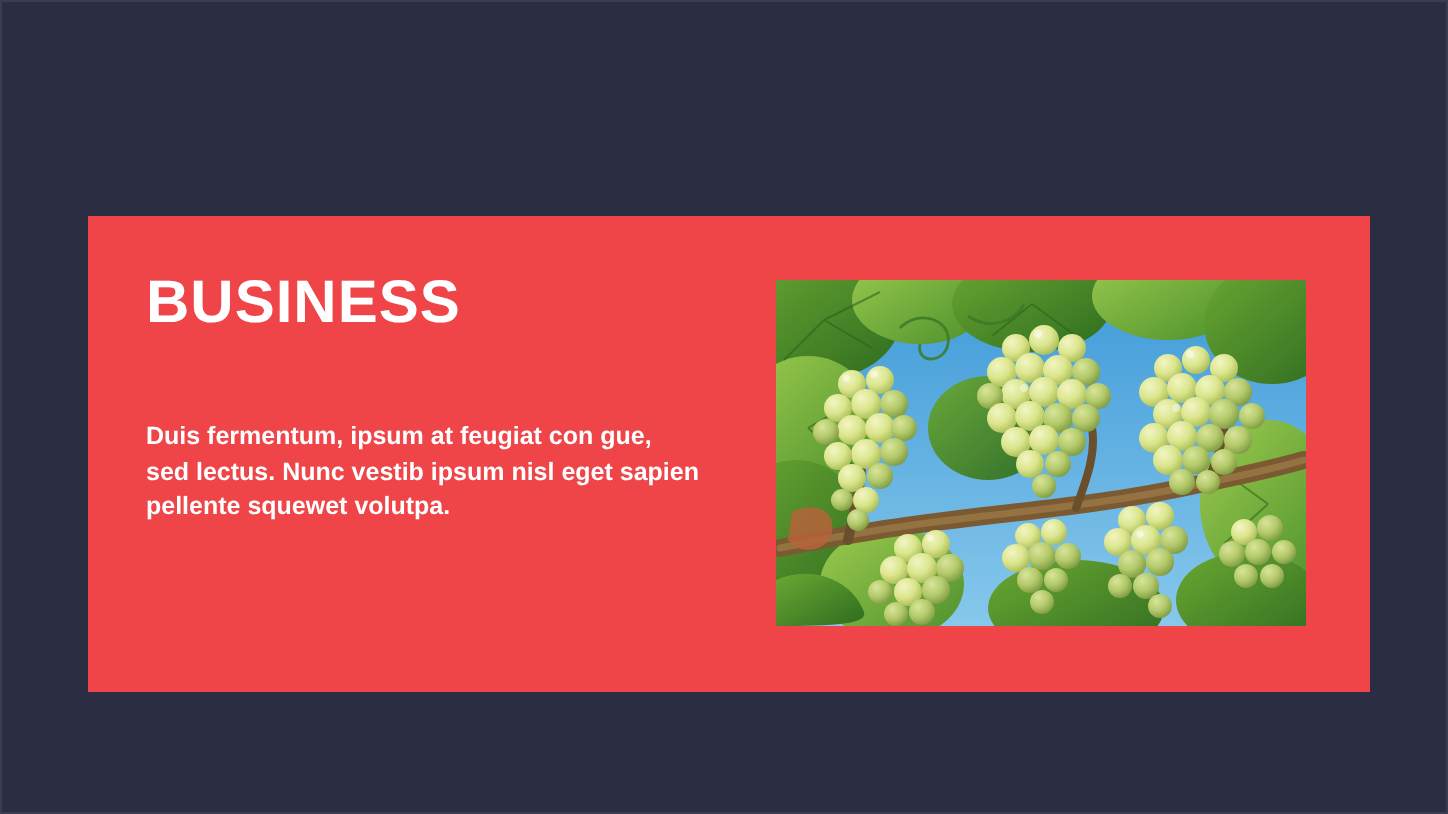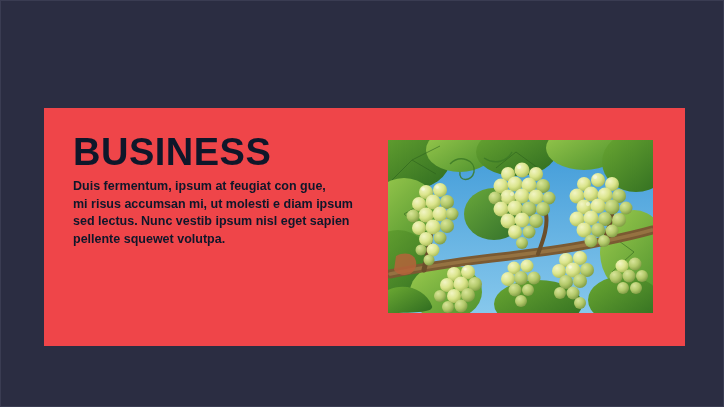--- a/index.html
+++ b/index.html
@@ -43,10 +43,10 @@
   }
 
   .headline {
-    color: #0f172a;
+    color: #ffffff;
     font-family: "Liberation Sans", sans-serif;
     font-weight: bold;
-    font-size: 38px;
+    font-size: 30px;
     line-height: 44px;
     letter-spacing: 0.5px;
     white-space: nowrap;

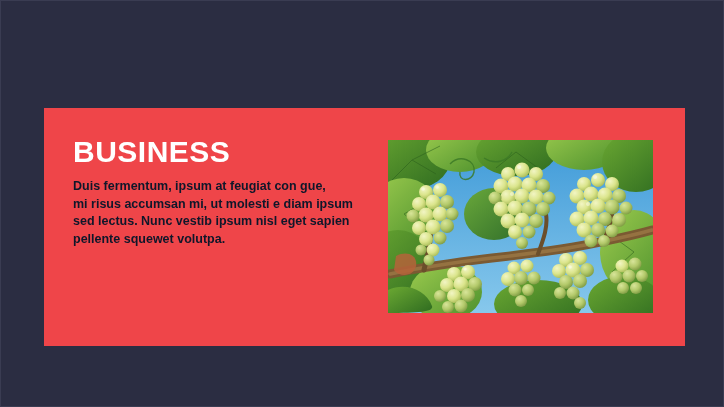--- a/index.html
+++ b/index.html
@@ -54,8 +54,8 @@
   }
 
   #body-copy {
-    margin-top: 4px;
-    color: #0f172a;
+    margin-top: 36px;
+    color: #ffffff;
     font-family: "Liberation Sans", sans-serif;
     font-weight: bold;
     font-size: 12.5px;

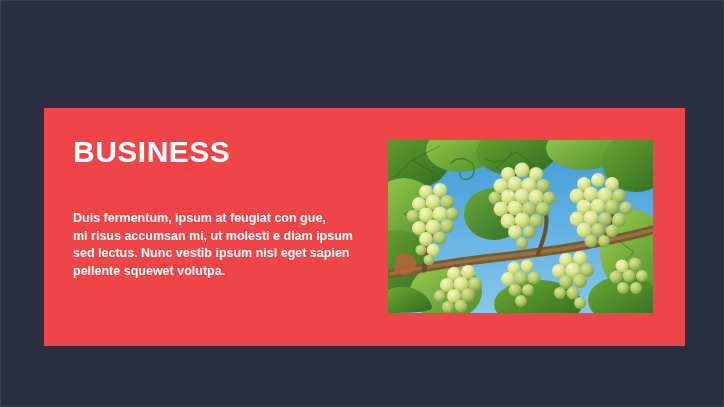--- a/index.html
+++ b/index.html
@@ -95,7 +95,6 @@
 
       <div id="body-copy">
         <span class="line">Duis fermentum, ipsum at feugiat con gue,</span>
-        <span class="line">mi risus accumsan mi, ut molesti e diam ipsum</span>
         <span class="line">sed lectus. Nunc vestib ipsum nisl eget sapien</span>
         <span class="line">pellente squewet volutpa.</span>
       </div>

